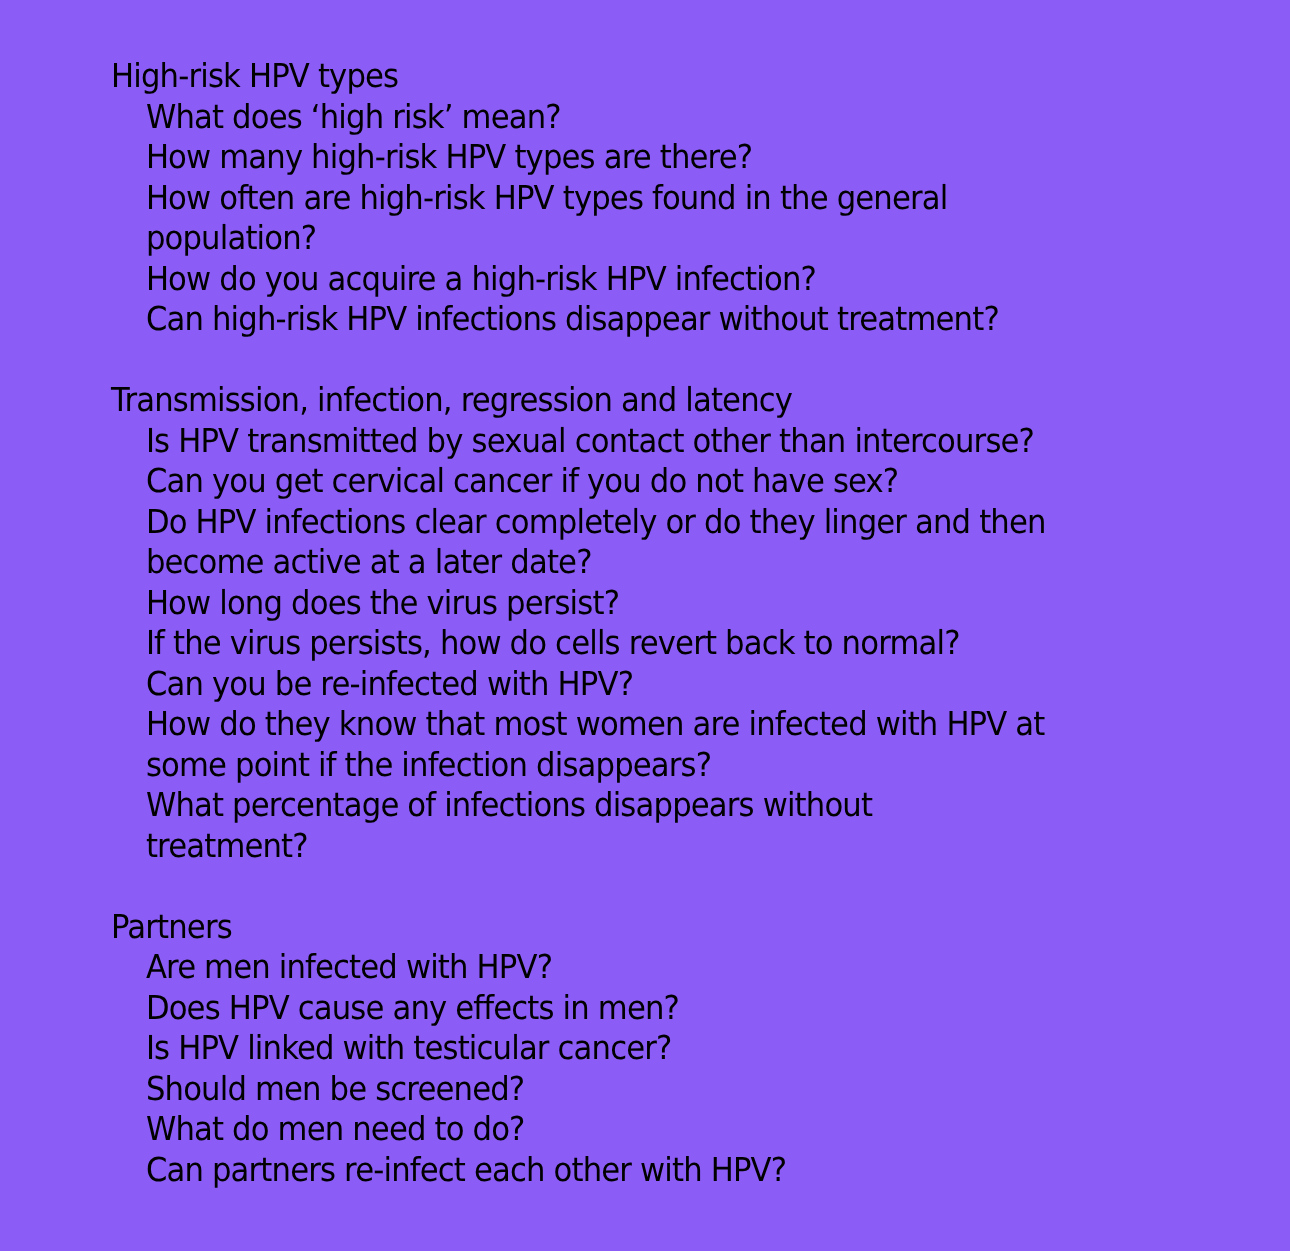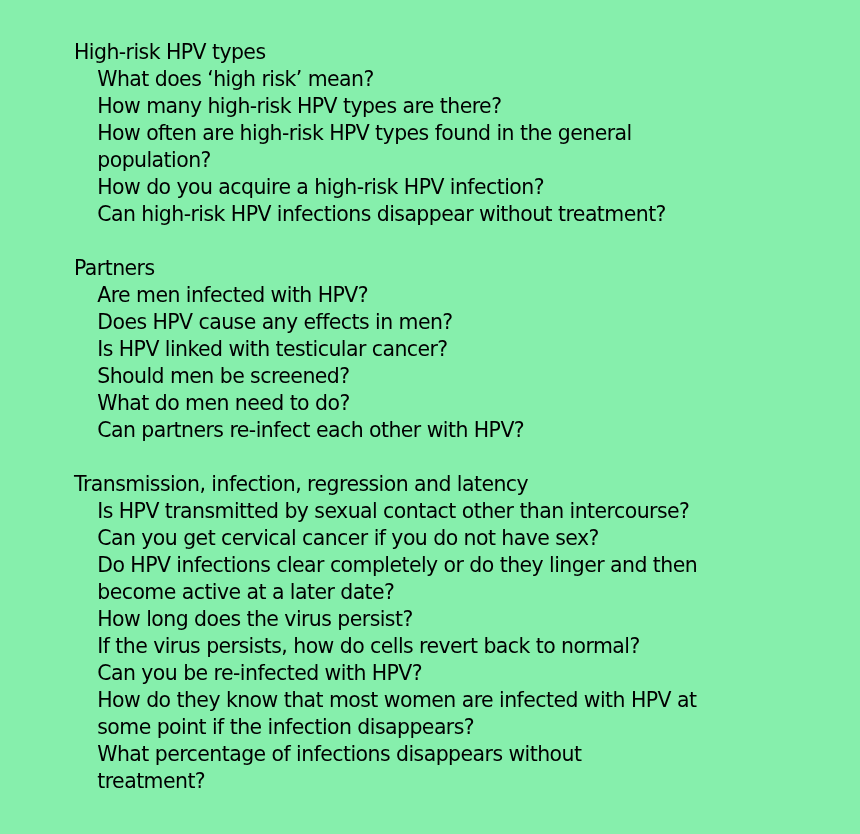--- a/index.html
+++ b/index.html
@@ -14,7 +14,7 @@
       position: relative;
       width: 860px;
       height: 834px;
-      background: #86efac;
+      background: #8b5cf6;
       color: #000;
       font-family: "DejaVu Sans", sans-serif;
       font-size: 22px;

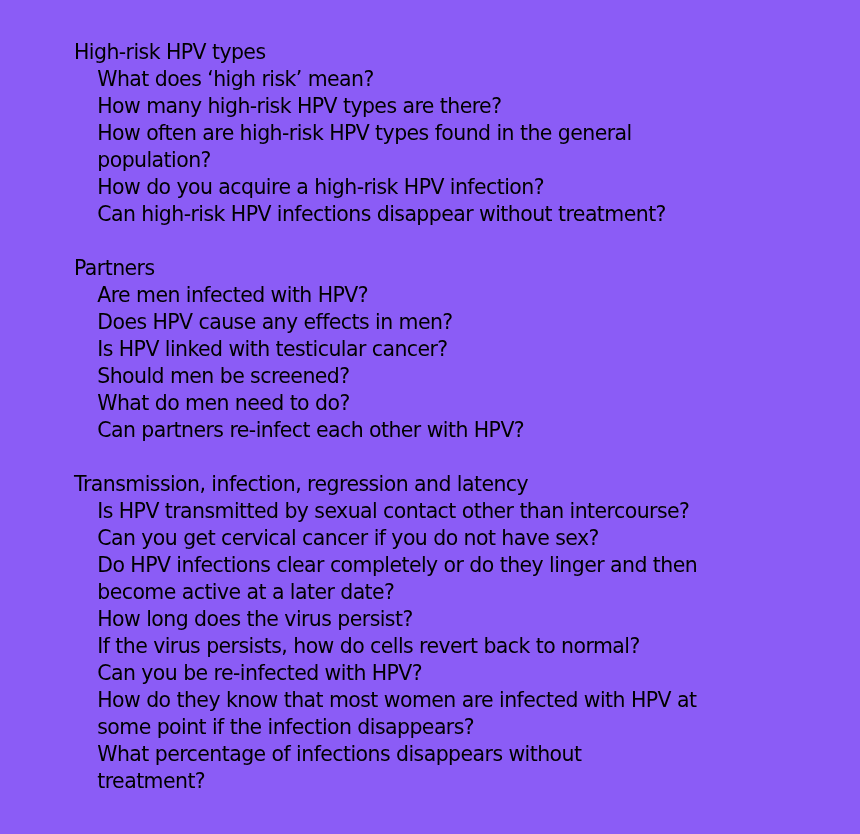--- a/index.html
+++ b/index.html
@@ -61,16 +61,6 @@
     </div>
 
     <div class="section">
-      <span class="section-title">Partners</span>
-      <span class="item">Are men infected with HPV?</span>
-      <span class="item">Does HPV cause any effects in men?</span>
-      <span class="item">Is HPV linked with testicular cancer?</span>
-      <span class="item">Should men be screened?</span>
-      <span class="item">What do men need to do?</span>
-      <span class="item">Can partners re-infect each other with HPV?</span>
-    </div>
-
-    <div class="section">
       <span class="section-title">Transmission, infection, regression and latency</span>
       <span class="item">Is HPV transmitted by sexual contact other than intercourse?</span>
       <span class="item">Can you get cervical cancer if you do not have sex?</span>
@@ -82,6 +72,16 @@
       <span class="item" style="width:600px">What percentage of infections disappears without treatment?</span>
     </div>
 
+    <div class="section">
+      <span class="section-title">Partners</span>
+      <span class="item">Are men infected with HPV?</span>
+      <span class="item">Does HPV cause any effects in men?</span>
+      <span class="item">Is HPV linked with testicular cancer?</span>
+      <span class="item">Should men be screened?</span>
+      <span class="item">What do men need to do?</span>
+      <span class="item">Can partners re-infect each other with HPV?</span>
+    </div>
+
   </div>
 </div>
 

